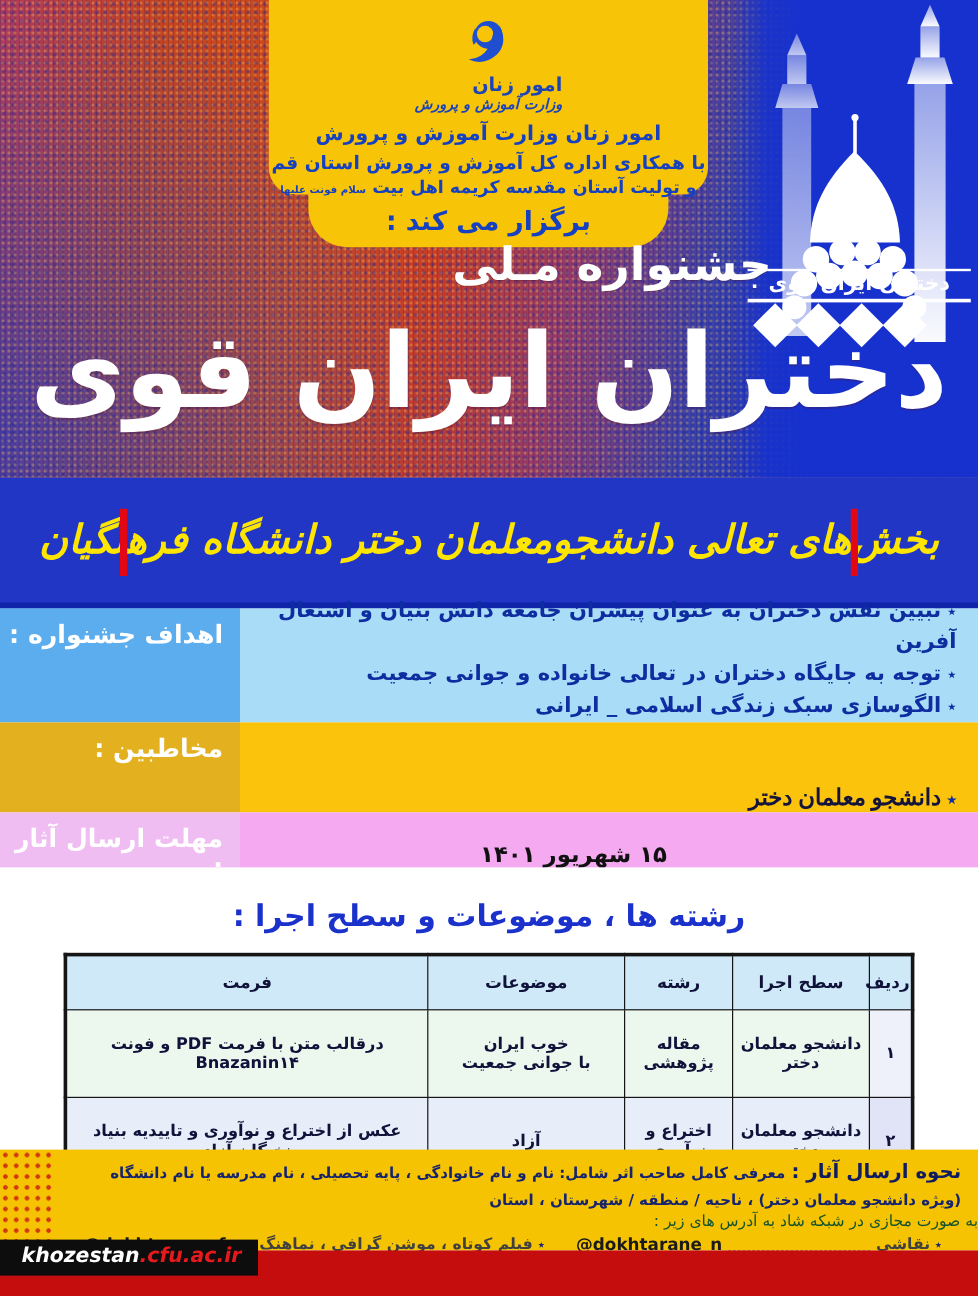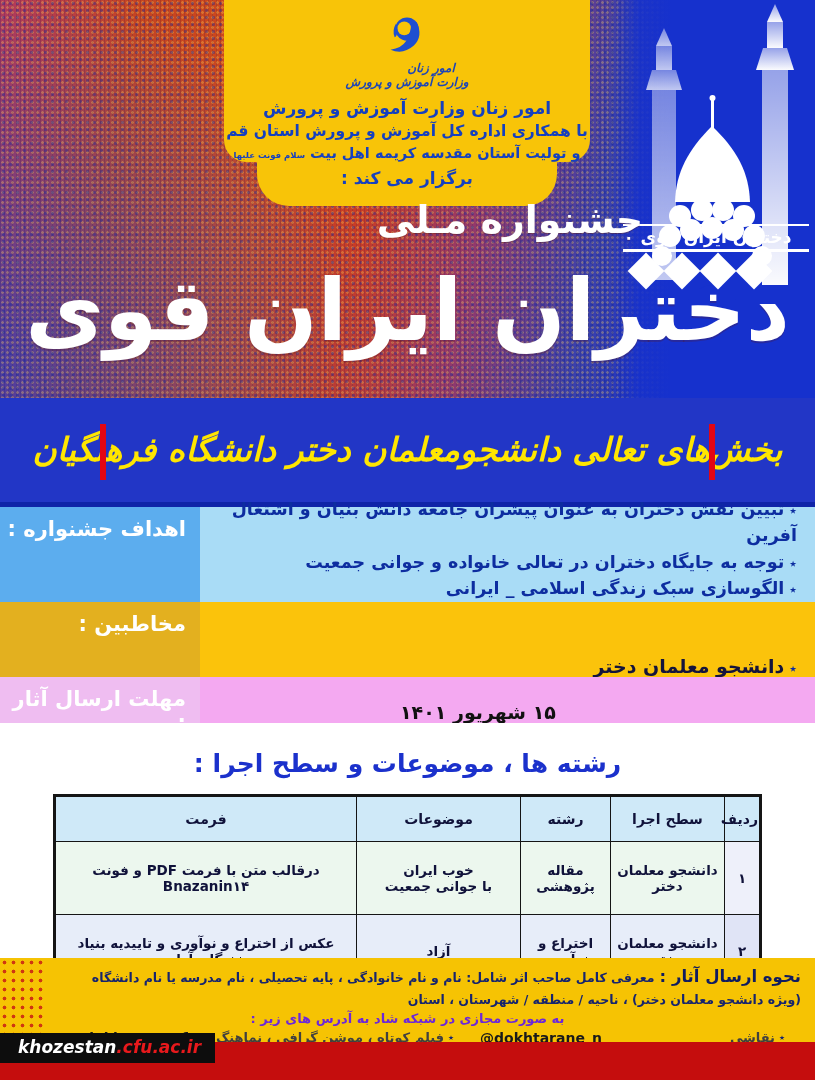--- a/index.html
+++ b/index.html
@@ -53,7 +53,7 @@
   .plaque-content{position:absolute;top:14px;right:225px;width:366px;text-align:center;z-index:3;}
   .org-logo{display:flex;flex-direction:column;align-items:center;}
   .org-logo svg{display:block;}
-  .logo-line1{color:#1c44b8;font-size:12px;font-weight:bold;font-style:italic;line-height:1.1;margin-left:48px;}
+  .logo-line1{color:#1c44b8;font-size:16px;font-weight:bold;line-height:1.1;margin-left:48px;}
   .logo-line2{color:#1c44b8;font-size:12px;font-weight:bold;font-style:italic;line-height:1.2;}
   .org-lines{margin-top:6px;color:#1540c0;font-weight:bold;line-height:1.45;}
   .org-l1{font-size:17px;}

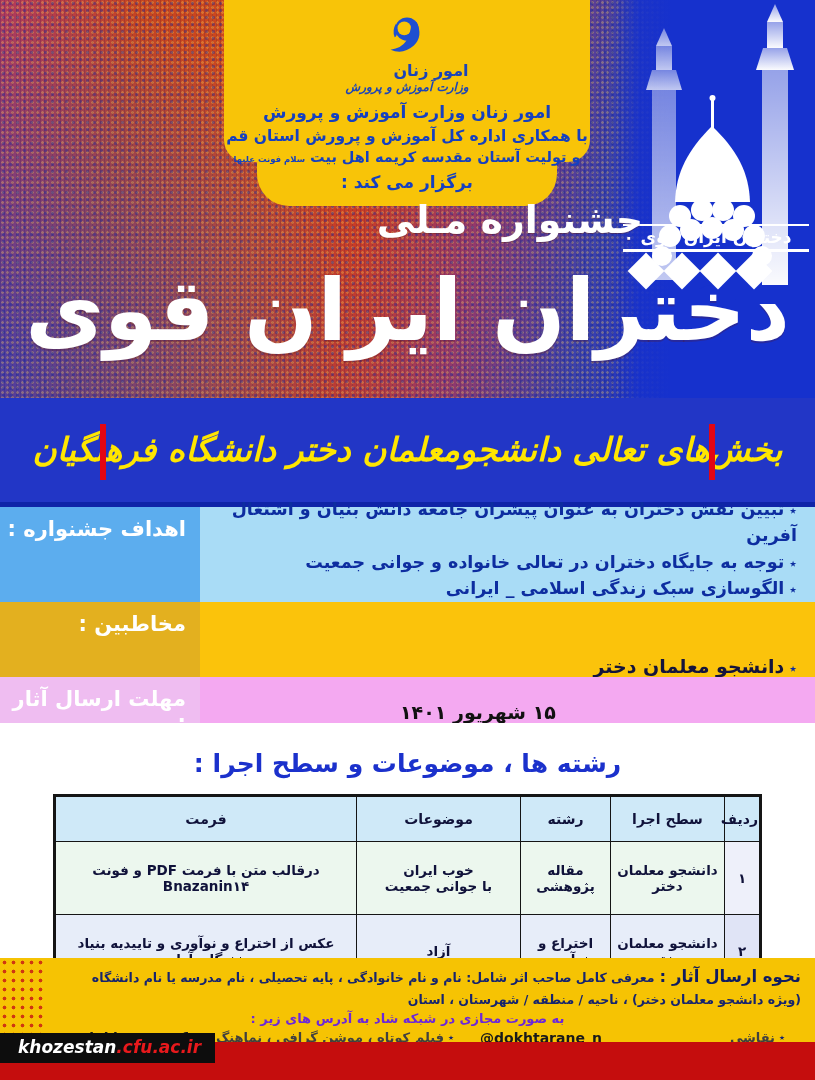--- a/index.html
+++ b/index.html
@@ -60,7 +60,7 @@
   .org-l2{font-size:15.5px;}
   .org-l3{font-size:14.5px;}
   .org-l3 .small-ref{font-size:8.5px;font-weight:bold;}
-  .org-l4{font-size:17px;margin-top:2px;}
+  .org-l4{font-size:22px;margin-top:2px;}
 
   .kicker{
     position:absolute;top:198px;right:0;width:610px;text-align:center;

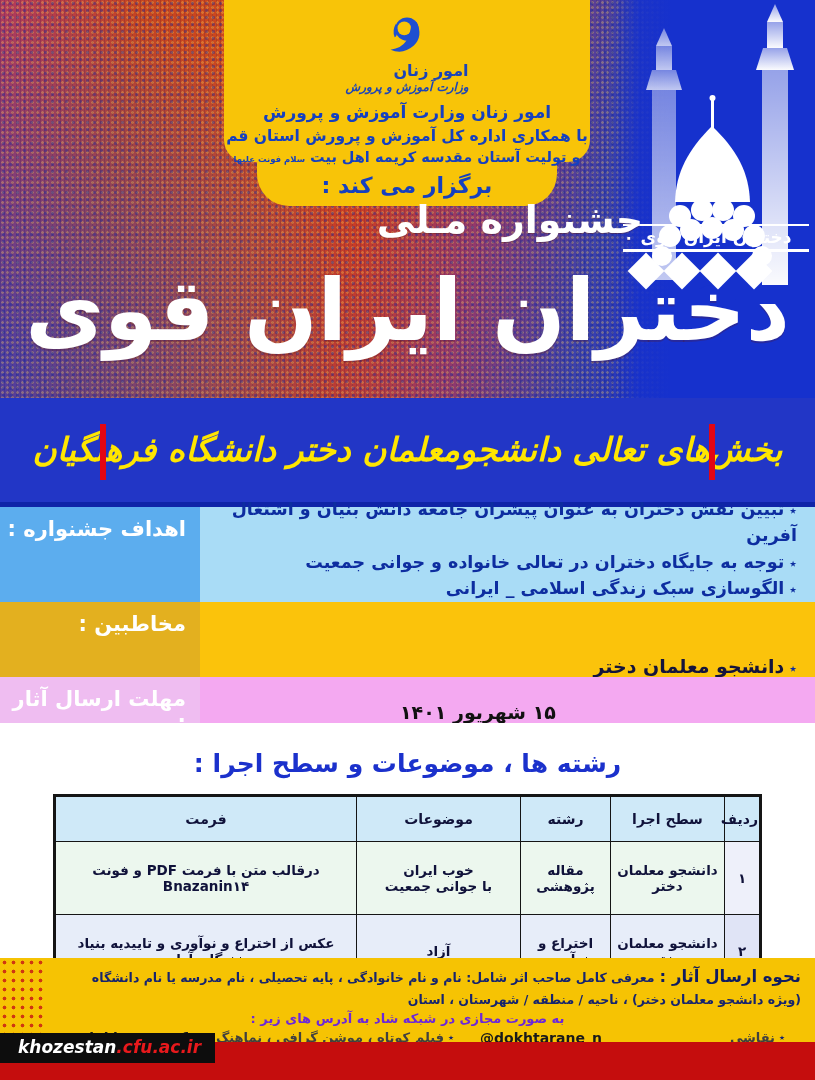--- a/index.html
+++ b/index.html
@@ -98,7 +98,7 @@
   .row-goals .info-content{background:#a9dcf6;}
   .row-goals .info-label{background:#5cadee;}
   .row-aud{top:602px;height:75px;}
-  .row-aud .info-content{background:#fbc30b;}
+  .row-aud .info-content{background:#fbc30b;font-family:Liberation Serif, serif;}
   .row-aud .info-label{background:#e3b01f;}
   .row-dead{top:677px;height:46px;}
   .row-dead .info-content{background:#f4a9f1;}

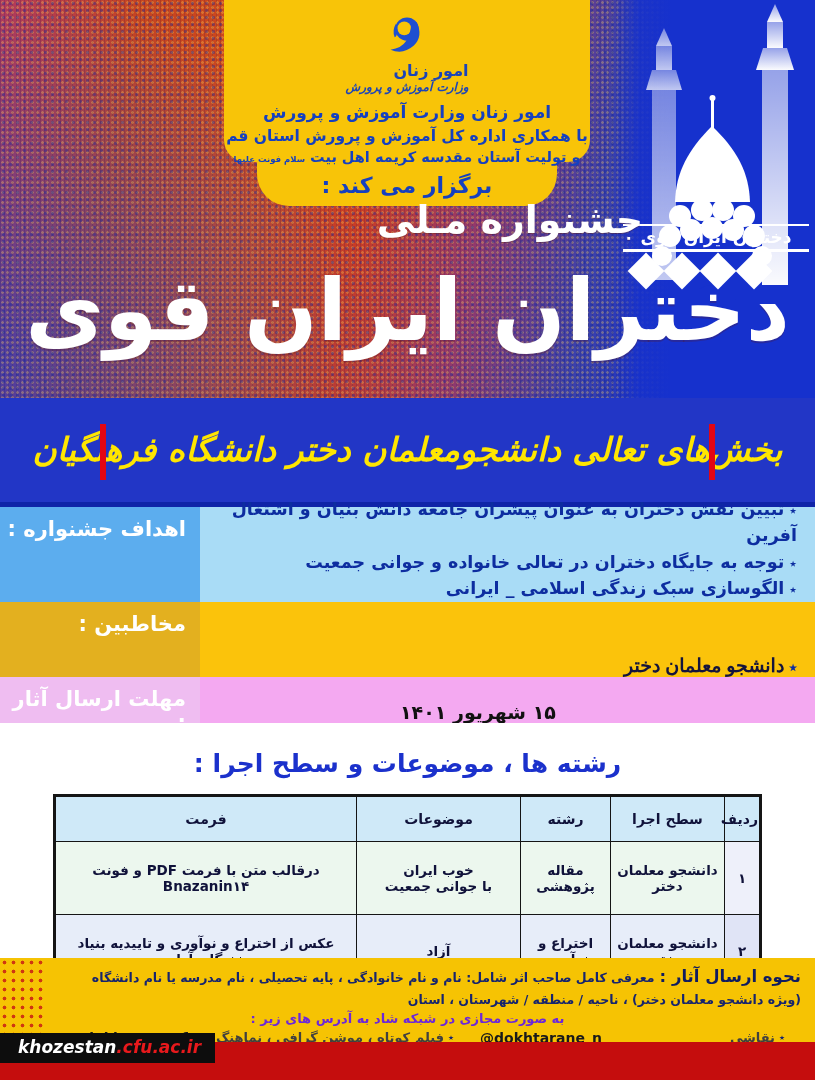--- a/index.html
+++ b/index.html
@@ -145,7 +145,7 @@
   .how-line{padding:8px 14px 0 60px;text-align:right;line-height:1.35;}
   .how-label{color:#101c60;font-weight:bold;font-size:16.5px;}
   .how-text{color:#16246e;font-weight:bold;font-size:12.5px;}
-  .how-line2{text-align:center;color:#6d28d9;font-weight:bold;font-size:13px;margin-top:1px;}
+  .how-line2{text-align:right;color:#14532d;font-weight:normal;font-size:13px;margin-top:1px;}
   .channels{display:flex;flex-direction:row;margin-top:4px;padding:0 30px 0 70px;gap:26px;}
   .chan-col{flex:1;display:flex;flex-direction:column;gap:3px;}
   .chan-line{display:flex;align-items:center;}

